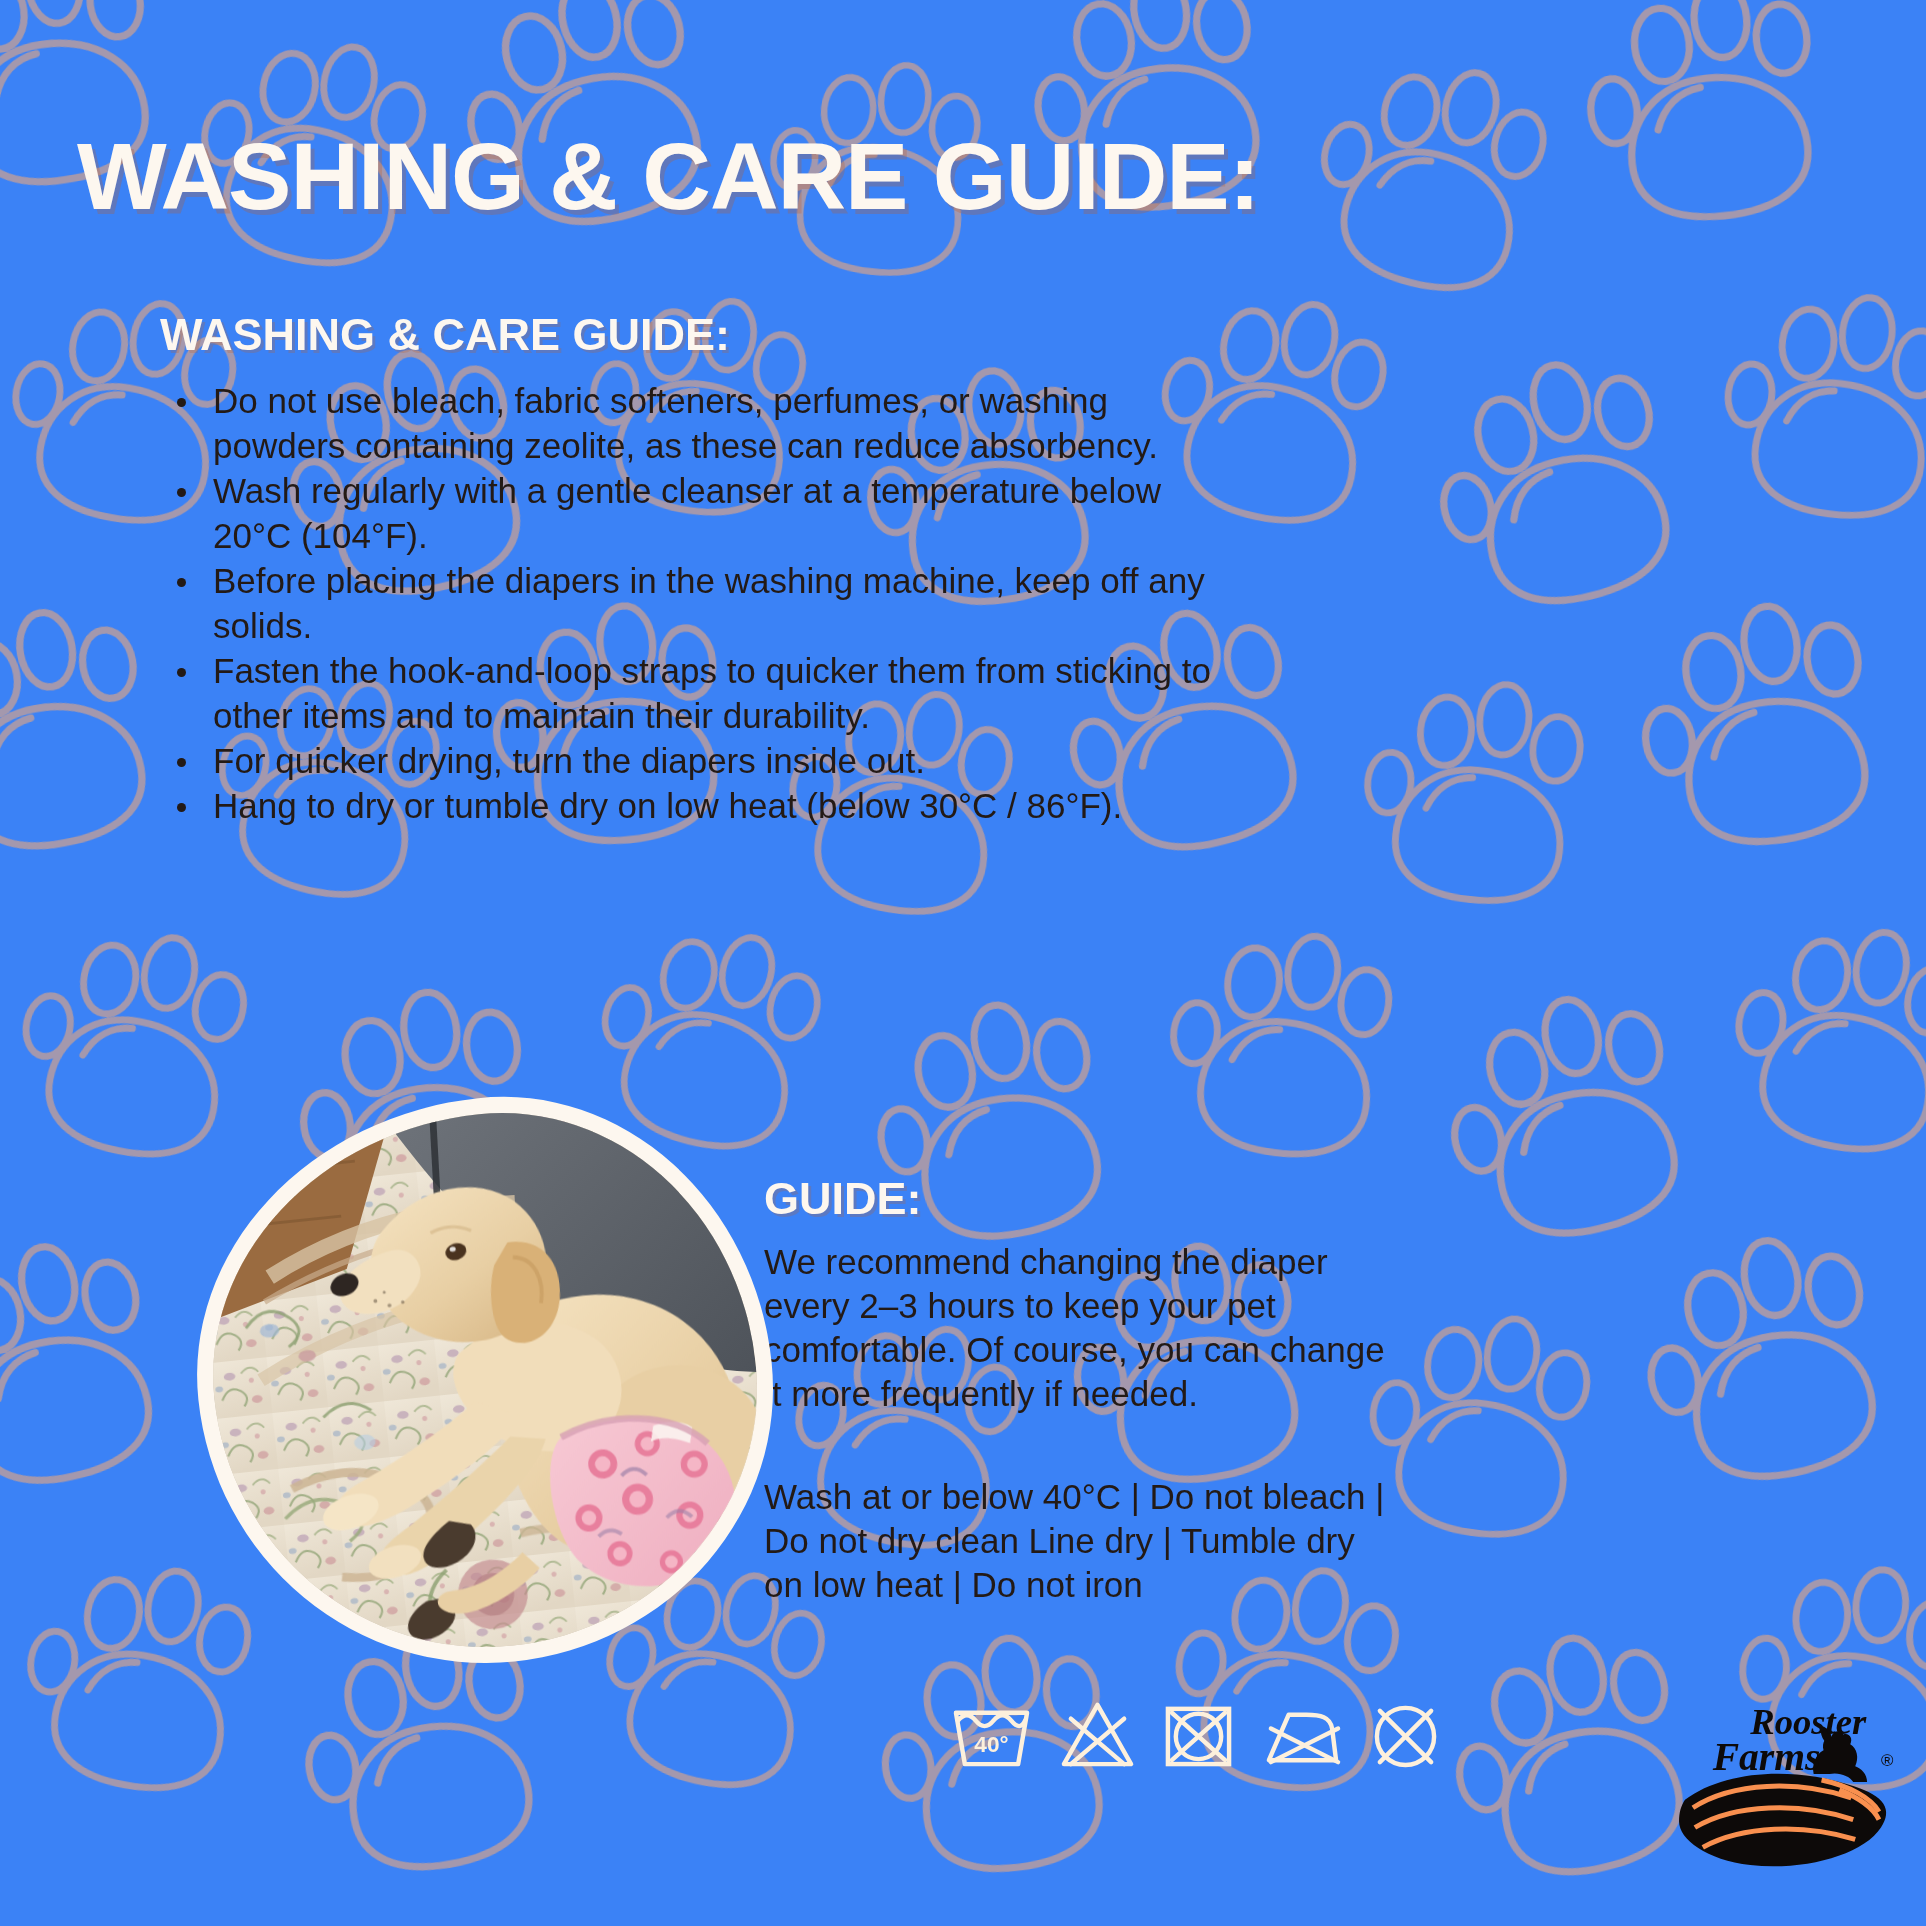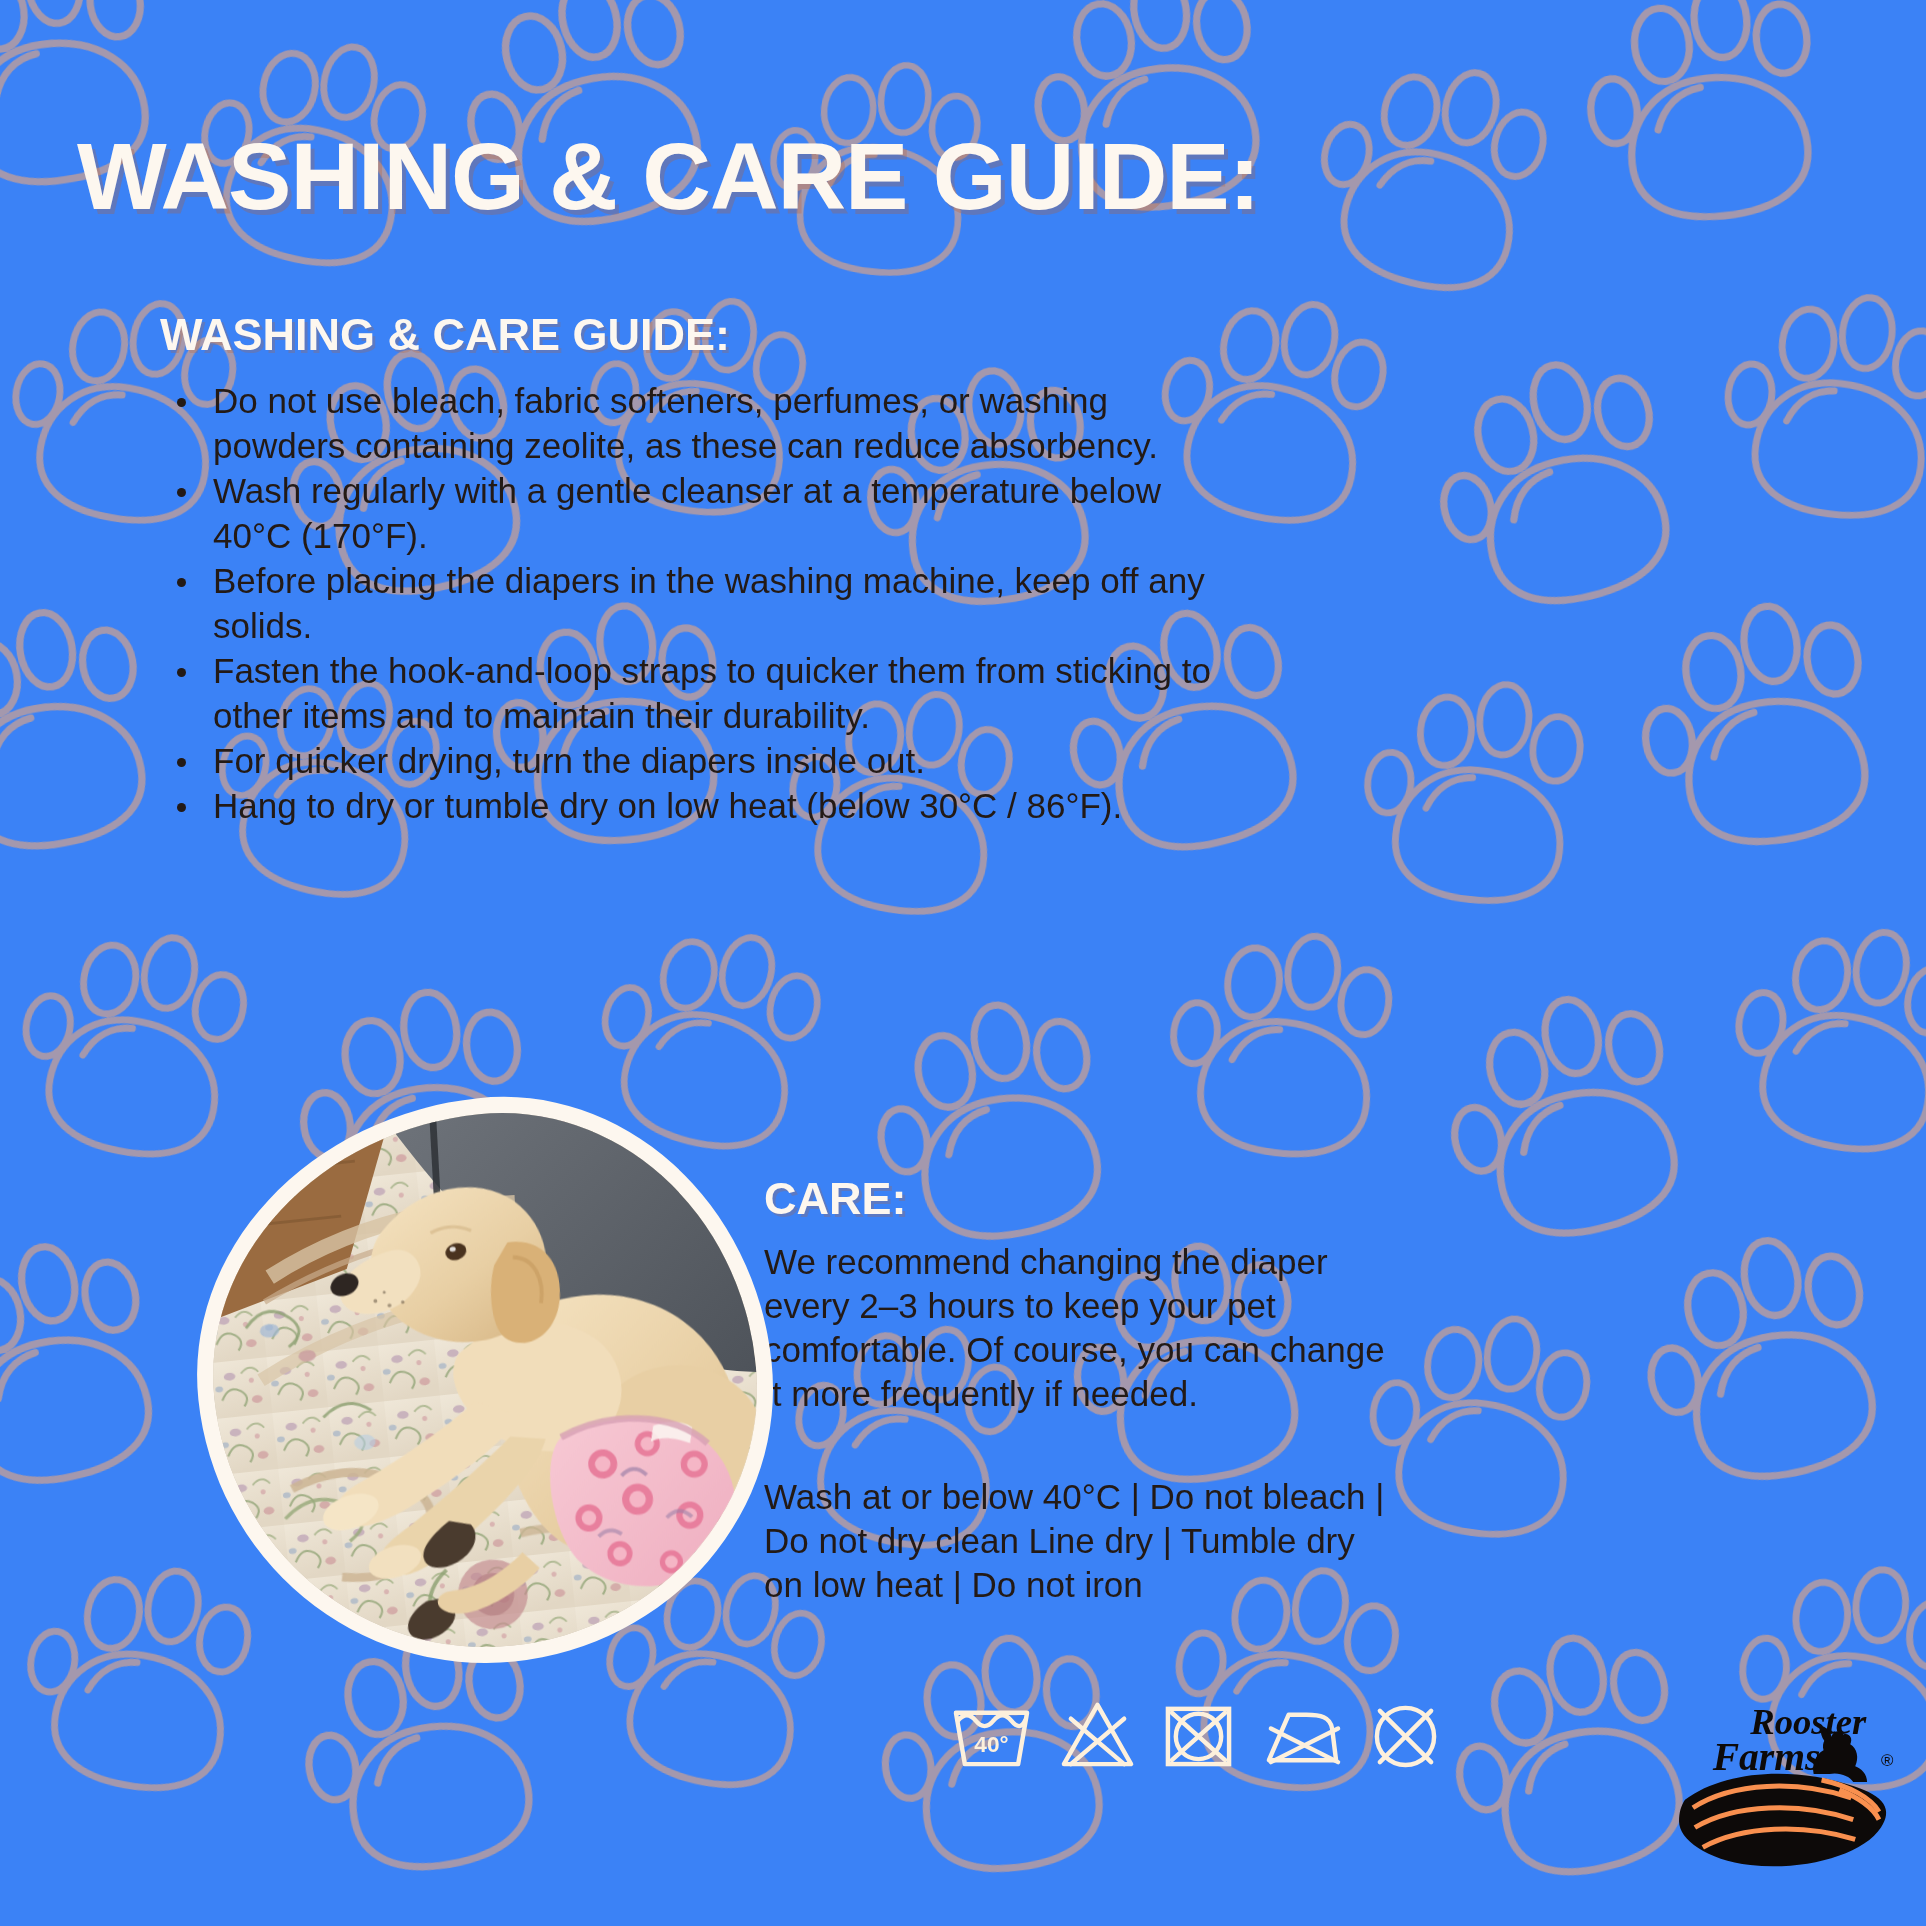--- a/index.html
+++ b/index.html
@@ -242,7 +242,7 @@
 
   <ul class="bullets">
     <li>Do not use bleach, fabric softeners, perfumes, or washing powders containing zeolite, as these can reduce absorbency.</li>
-    <li>Wash regularly with a gentle cleanser at a temperature below 40°C (170°F).</li>
+    <li>Wash regularly with a gentle cleanser at a temperature below 20°C (104°F).</li>
     <li>Before placing the diapers in the washing machine, keep off any solids.</li>
     <li>Fasten the hook-and-loop straps to quicker them from sticking to other items and to maintain their durability.</li>
     <li>For quicker drying, turn the diapers inside out.</li>

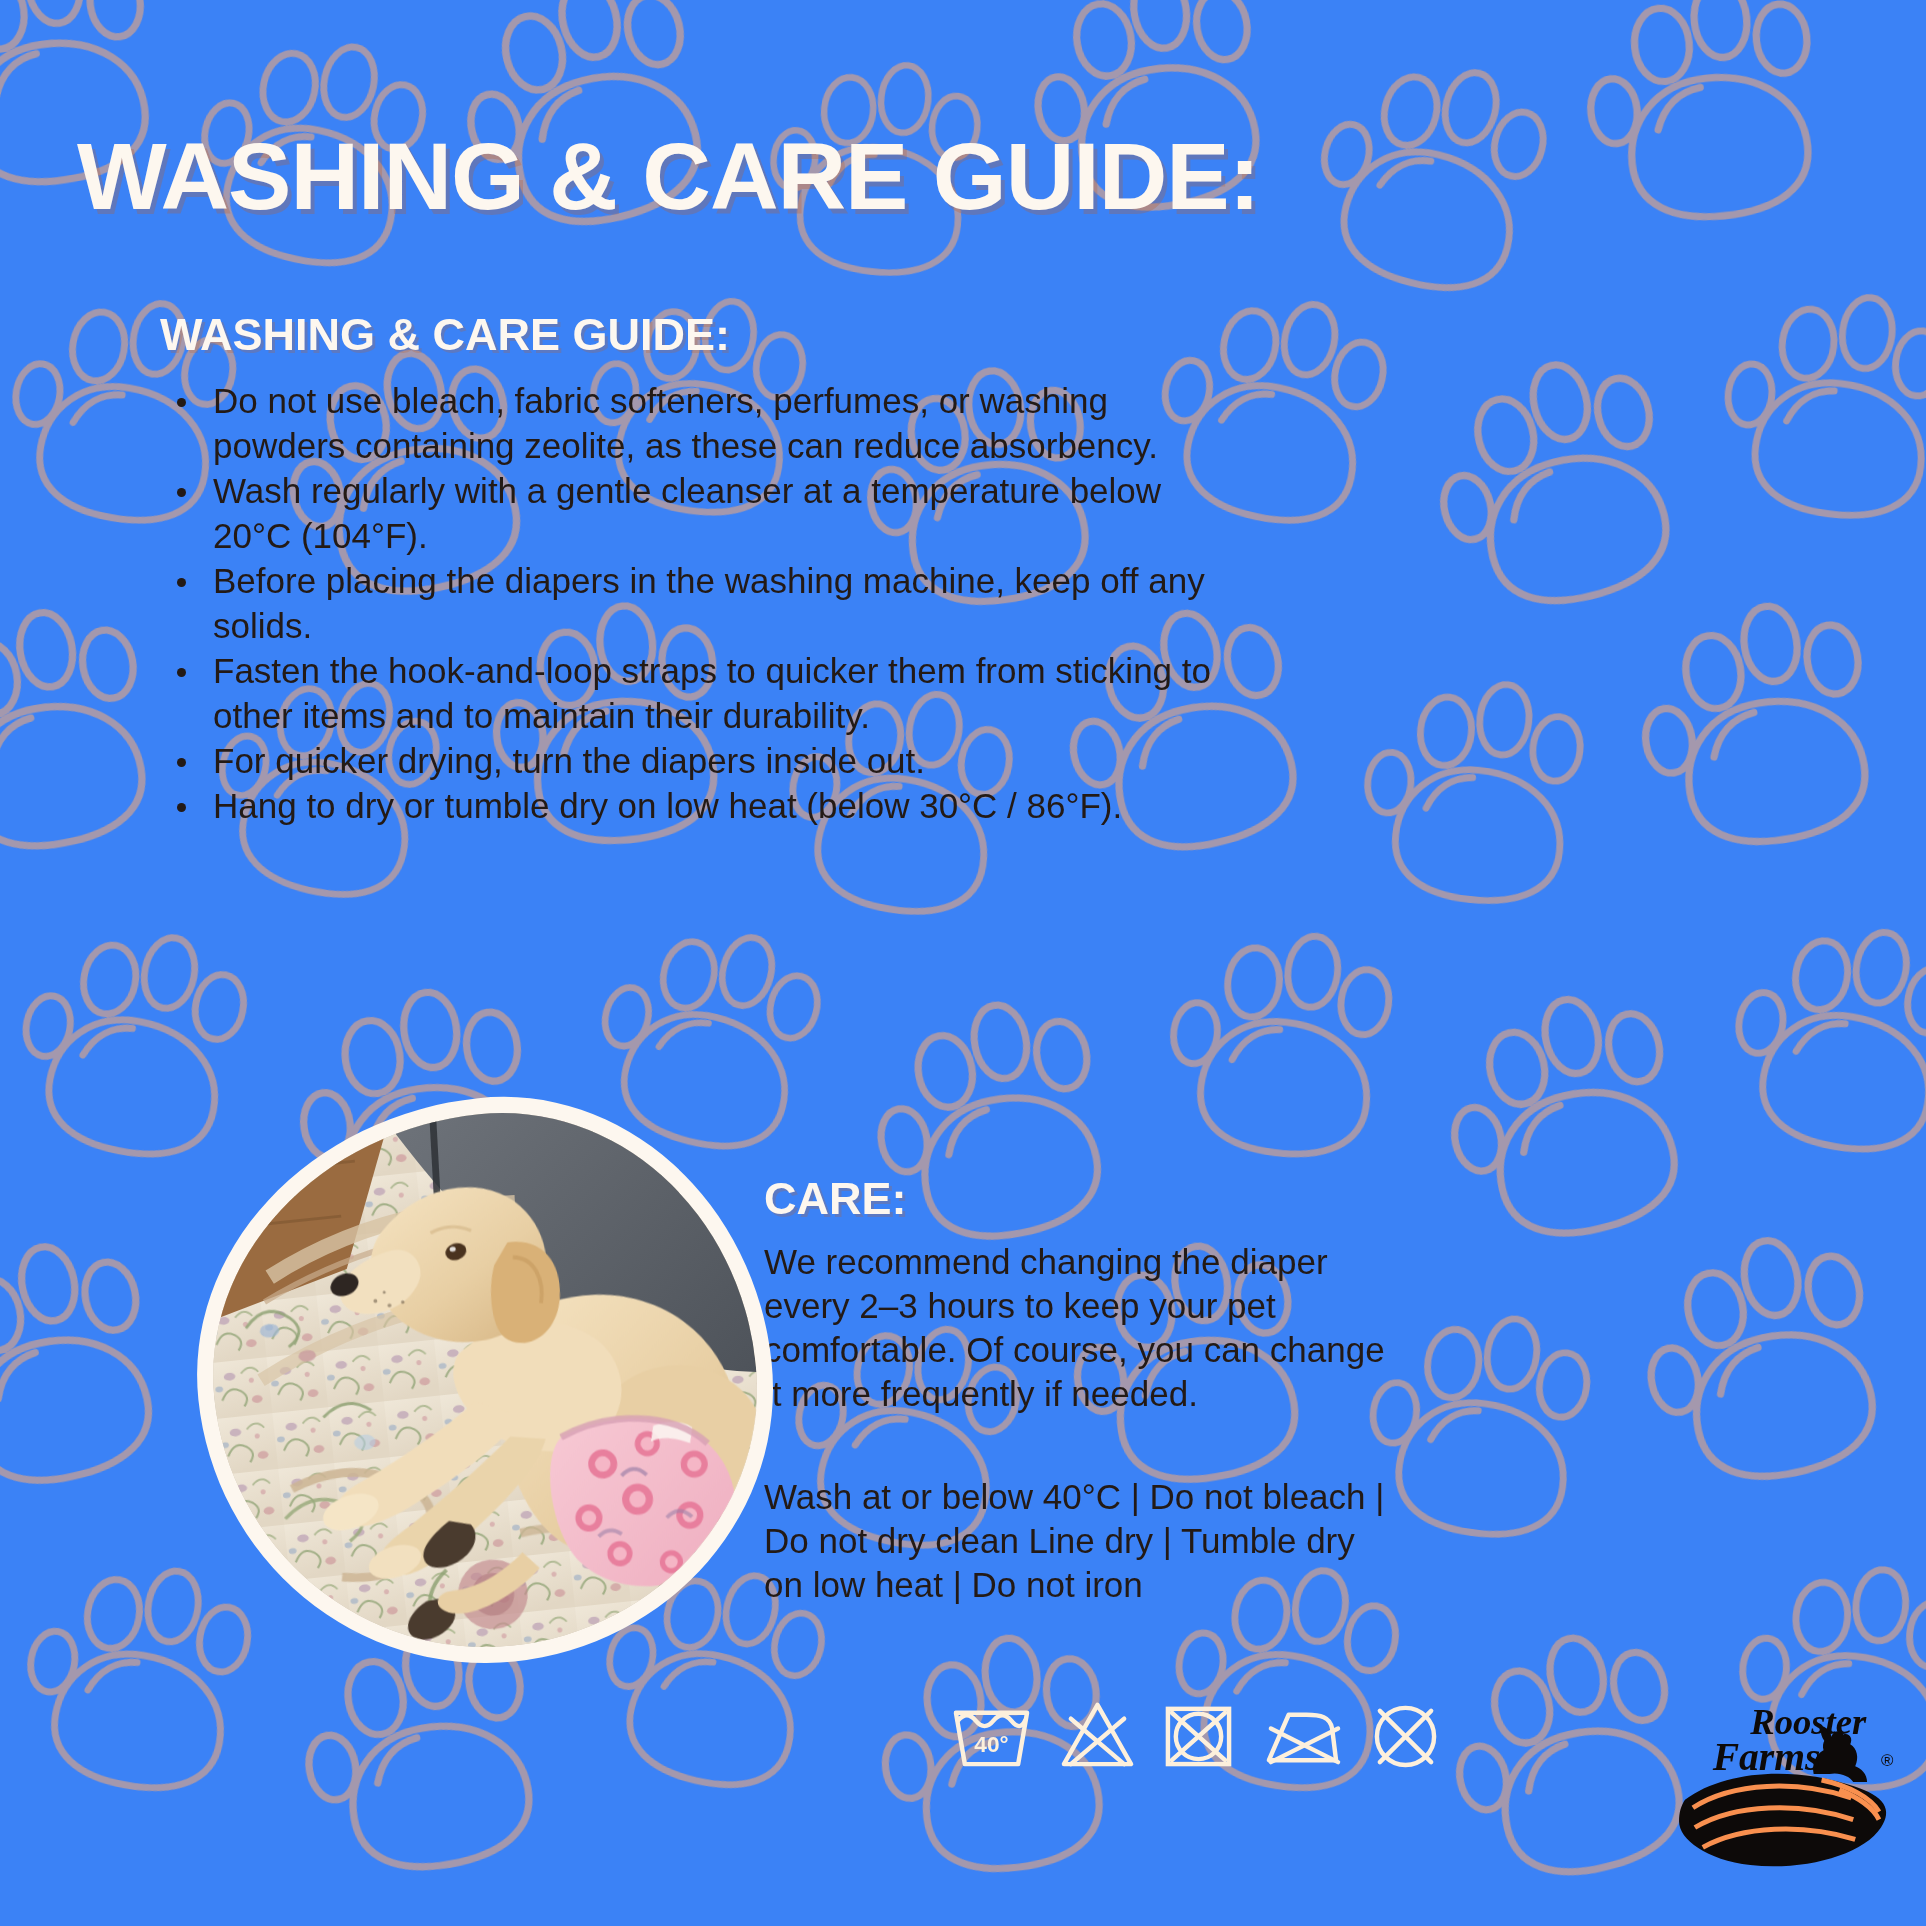--- a/index.html
+++ b/index.html
@@ -385,7 +385,7 @@
     </div>
   </div>
 
-  <div class="notes-title">CARE:</div>
+  <div class="notes-title">GUIDE:</div>
   <div class="notes-body">We recommend changing the diaper every 2–3 hours to keep your pet comfortable. Of course, you can change it more frequently if needed.</div>
   <div class="notes-care">Wash at or below 40°C | Do not bleach | Do not dry clean  Line dry | Tumble dry on low heat | Do not iron</div>
 

